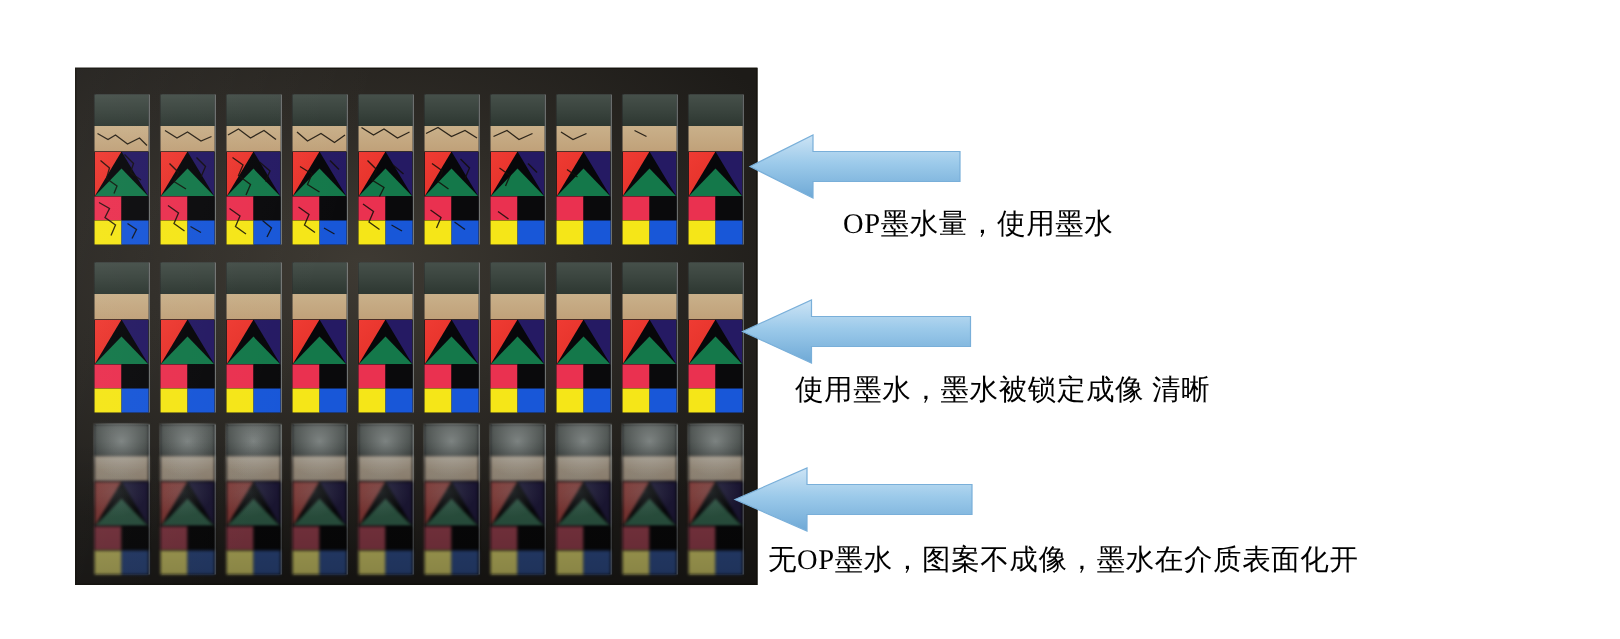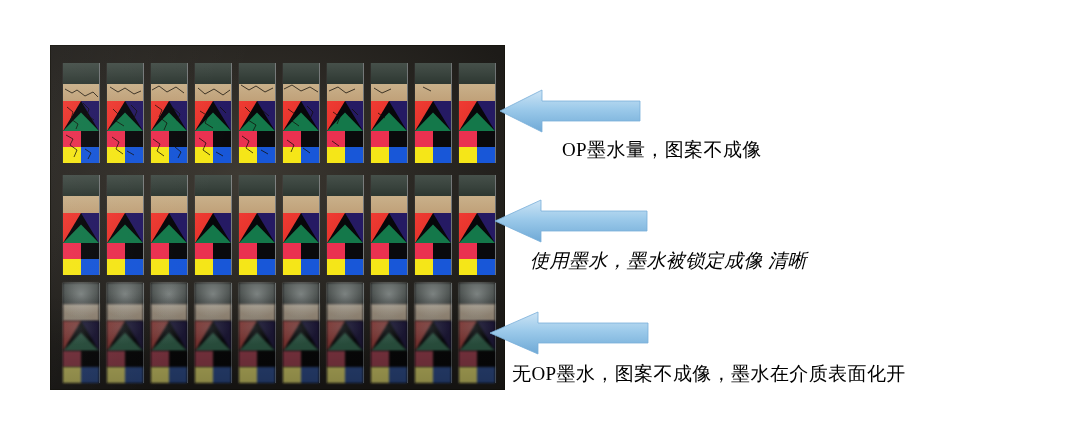--- a/index.html
+++ b/index.html
@@ -739,7 +739,7 @@
   </svg>
 </div>
 
-<div class="caption" style="left:562px; top:139px;">OP墨水量，图案不成像</div>
+<div class="caption" style="left:562px; top:139px;">OP墨水量，使用墨水</div>
 
 <div class="caption" style="left:530px; top:250px;font-style:italic;">使用墨水，墨水被锁定成像 清晰</div>
 

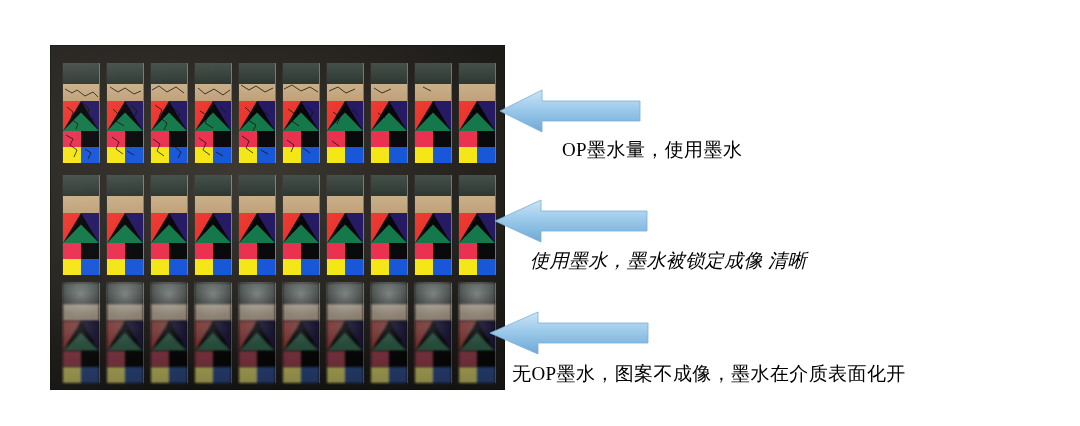--- a/index.html
+++ b/index.html
@@ -741,7 +741,7 @@
 
 <div class="caption" style="left:562px; top:139px;">OP墨水量，使用墨水</div>
 
-<div class="caption" style="left:530px; top:250px;font-style:italic;">使用墨水，墨水被锁定成像 清晰</div>
+<div class="caption" style="left:530px; top:250px;">使用墨水，墨水被锁定成像 清晰</div>
 
 <div class="caption" style="left:512px; top:363px;">无OP墨水，图案不成像，墨水在介质表面化开</div>
 

